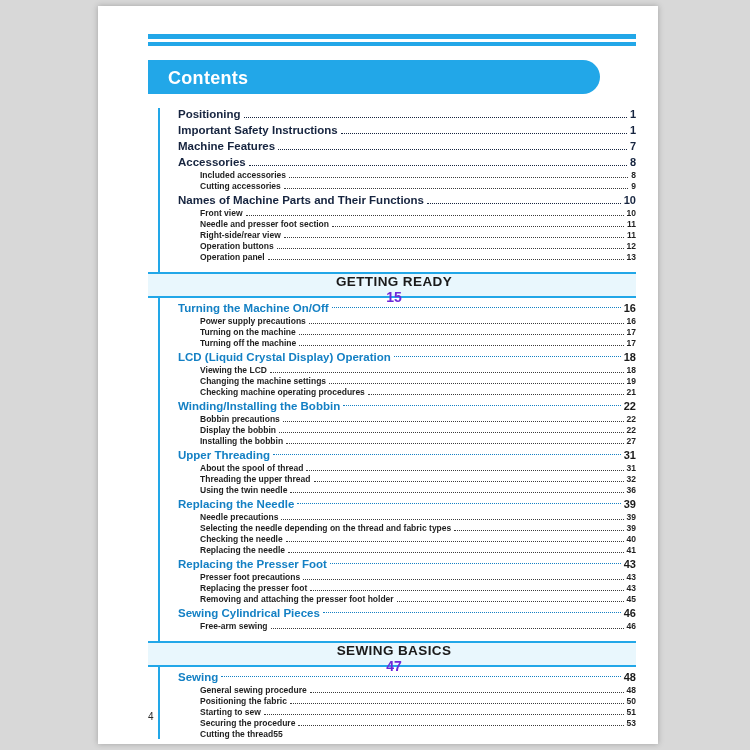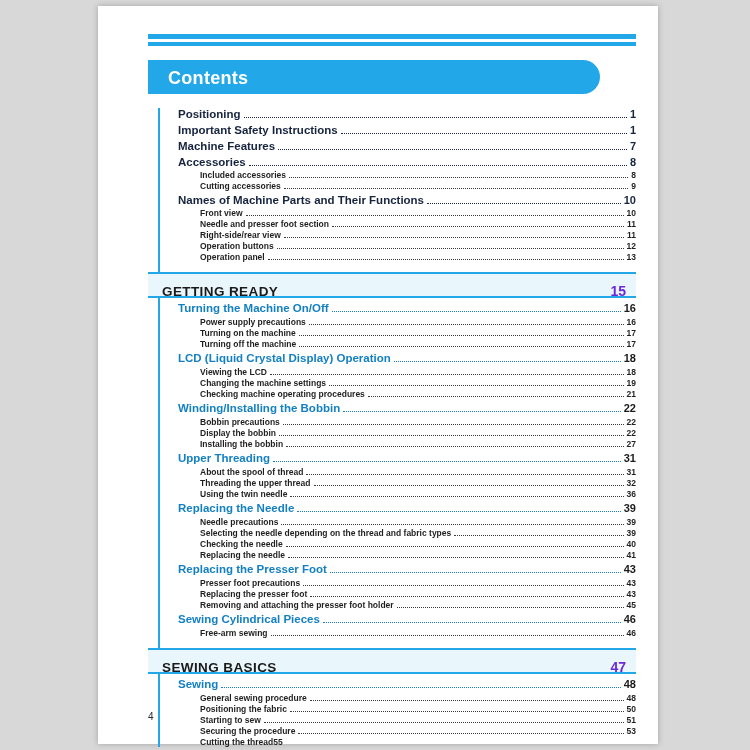--- a/index.html
+++ b/index.html
@@ -148,7 +148,8 @@
     align-items: center;
     justify-content: space-between;
     box-sizing: border-box;
-    padding: 12px 10px 0 14px;
+    padding: 0 10px 0 14px;
+    flex-direction: column;
   }
   .band .band-title {
     font-size: 13.5px;

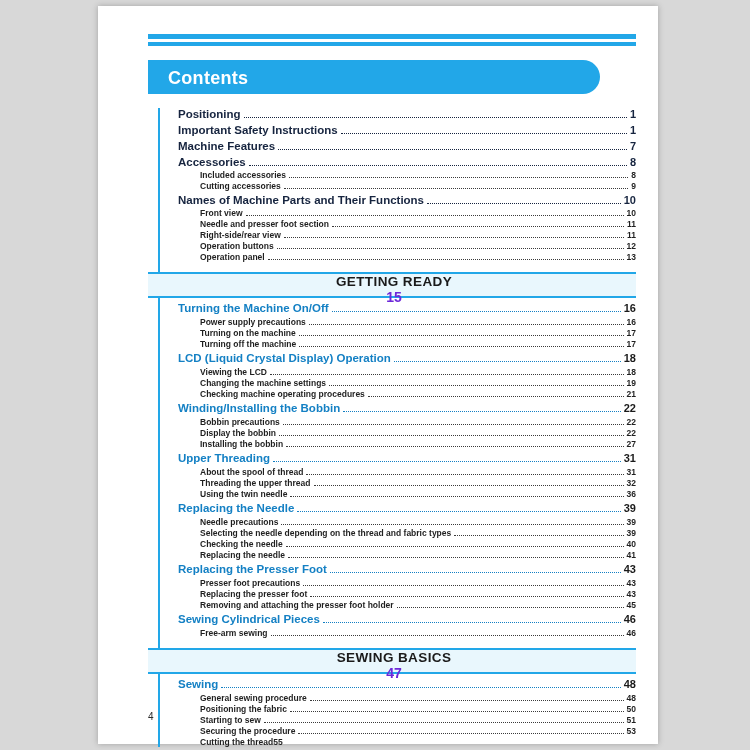--- a/index.html
+++ b/index.html
@@ -111,6 +111,7 @@
     color: #1480c4;
     margin-top: 3px;
     padding-bottom: 1px;
+    align-items: center;
   }
   .l1 .dots { border-bottom: 1px dotted #1480c4; }
   .l1 .pg { color: #1a1a1a; font-weight: bold; font-size: 11px; }

